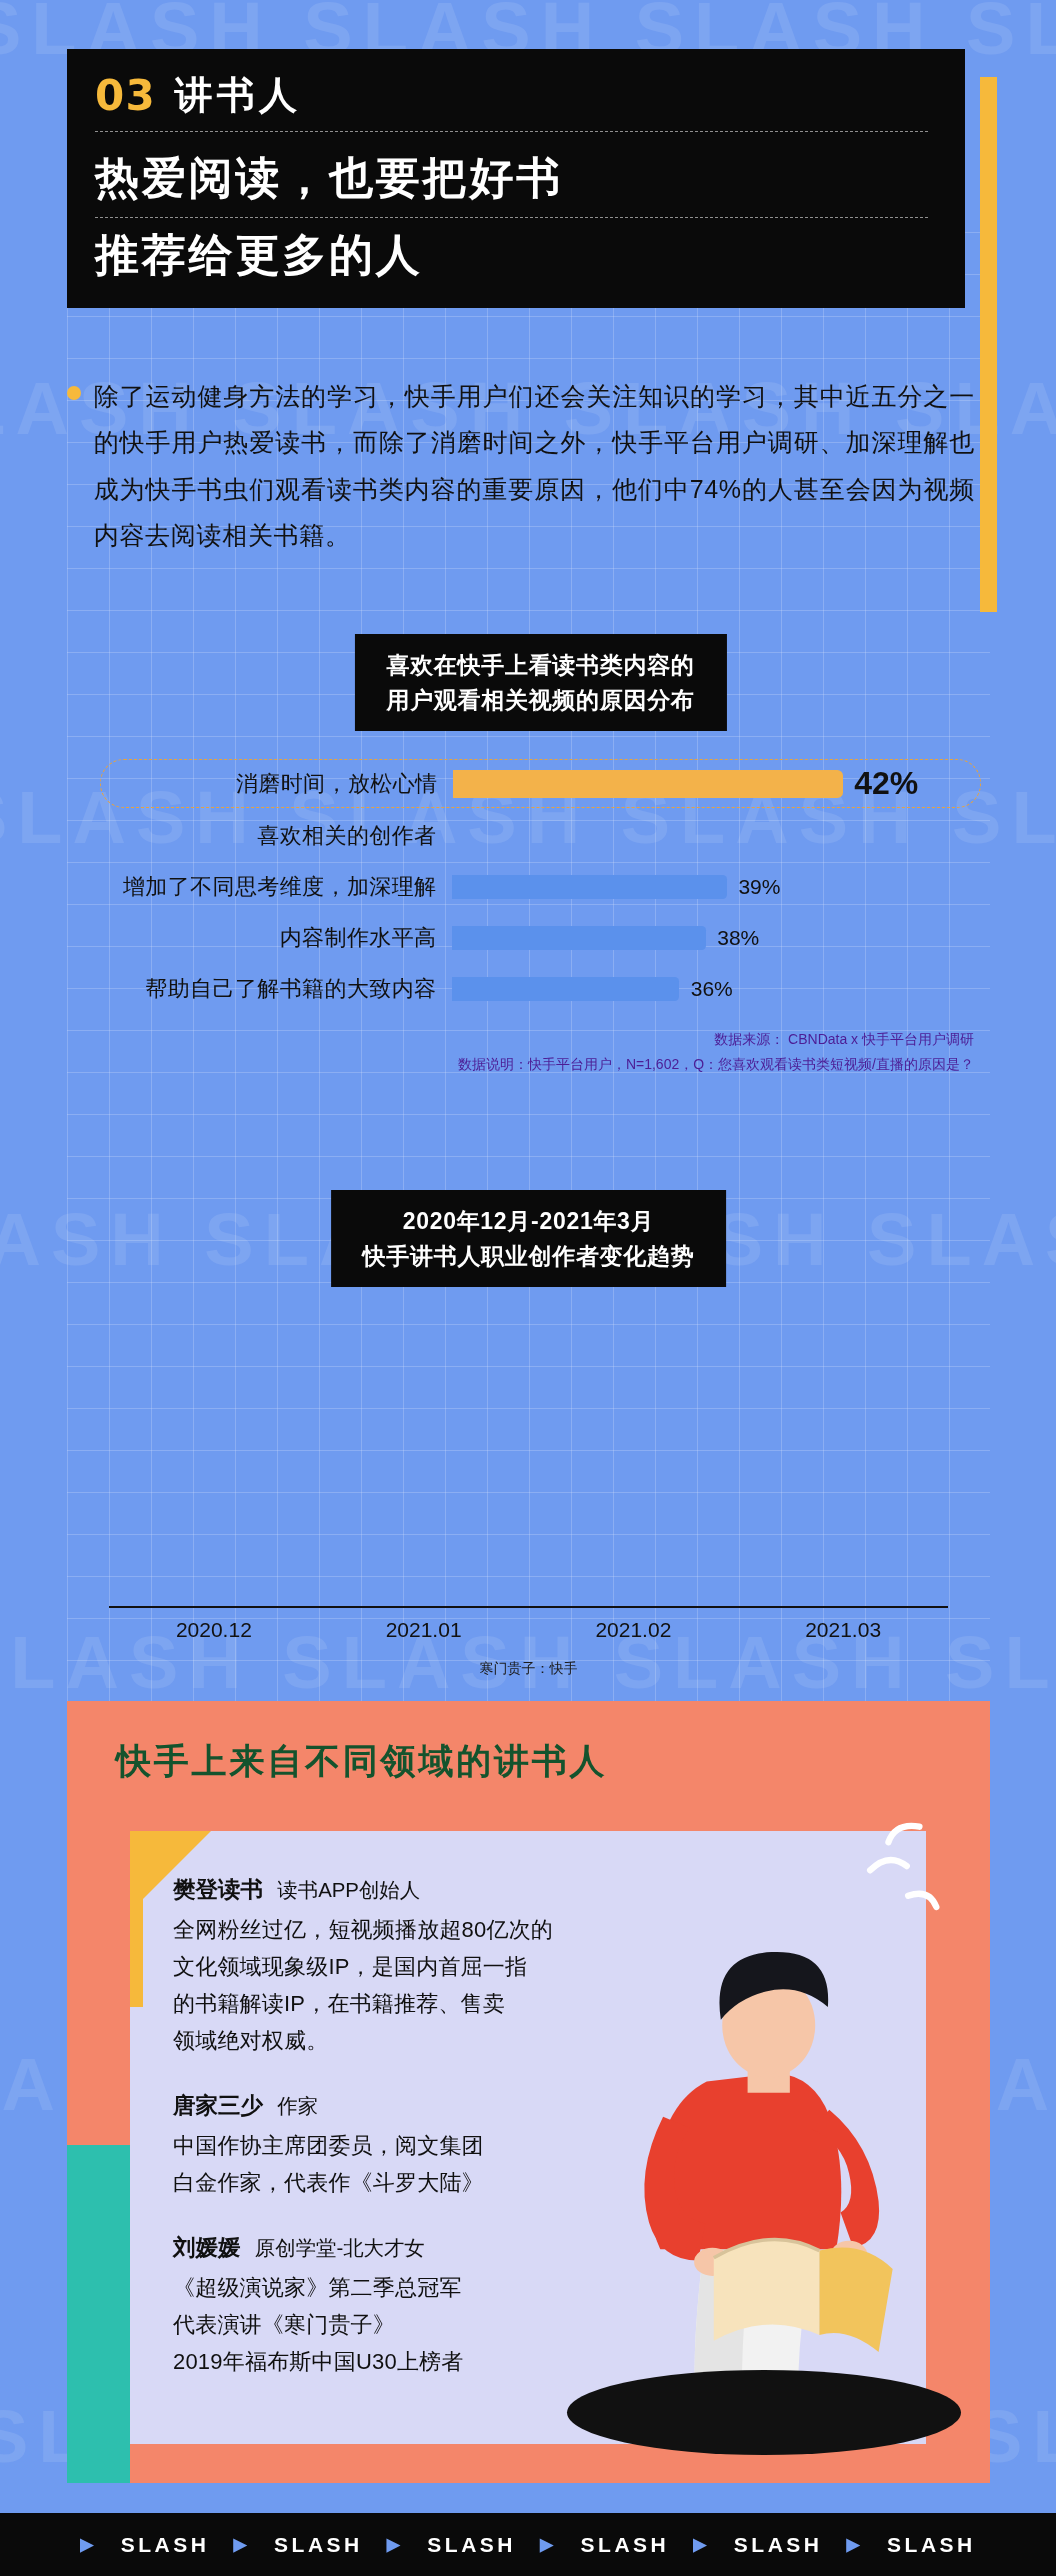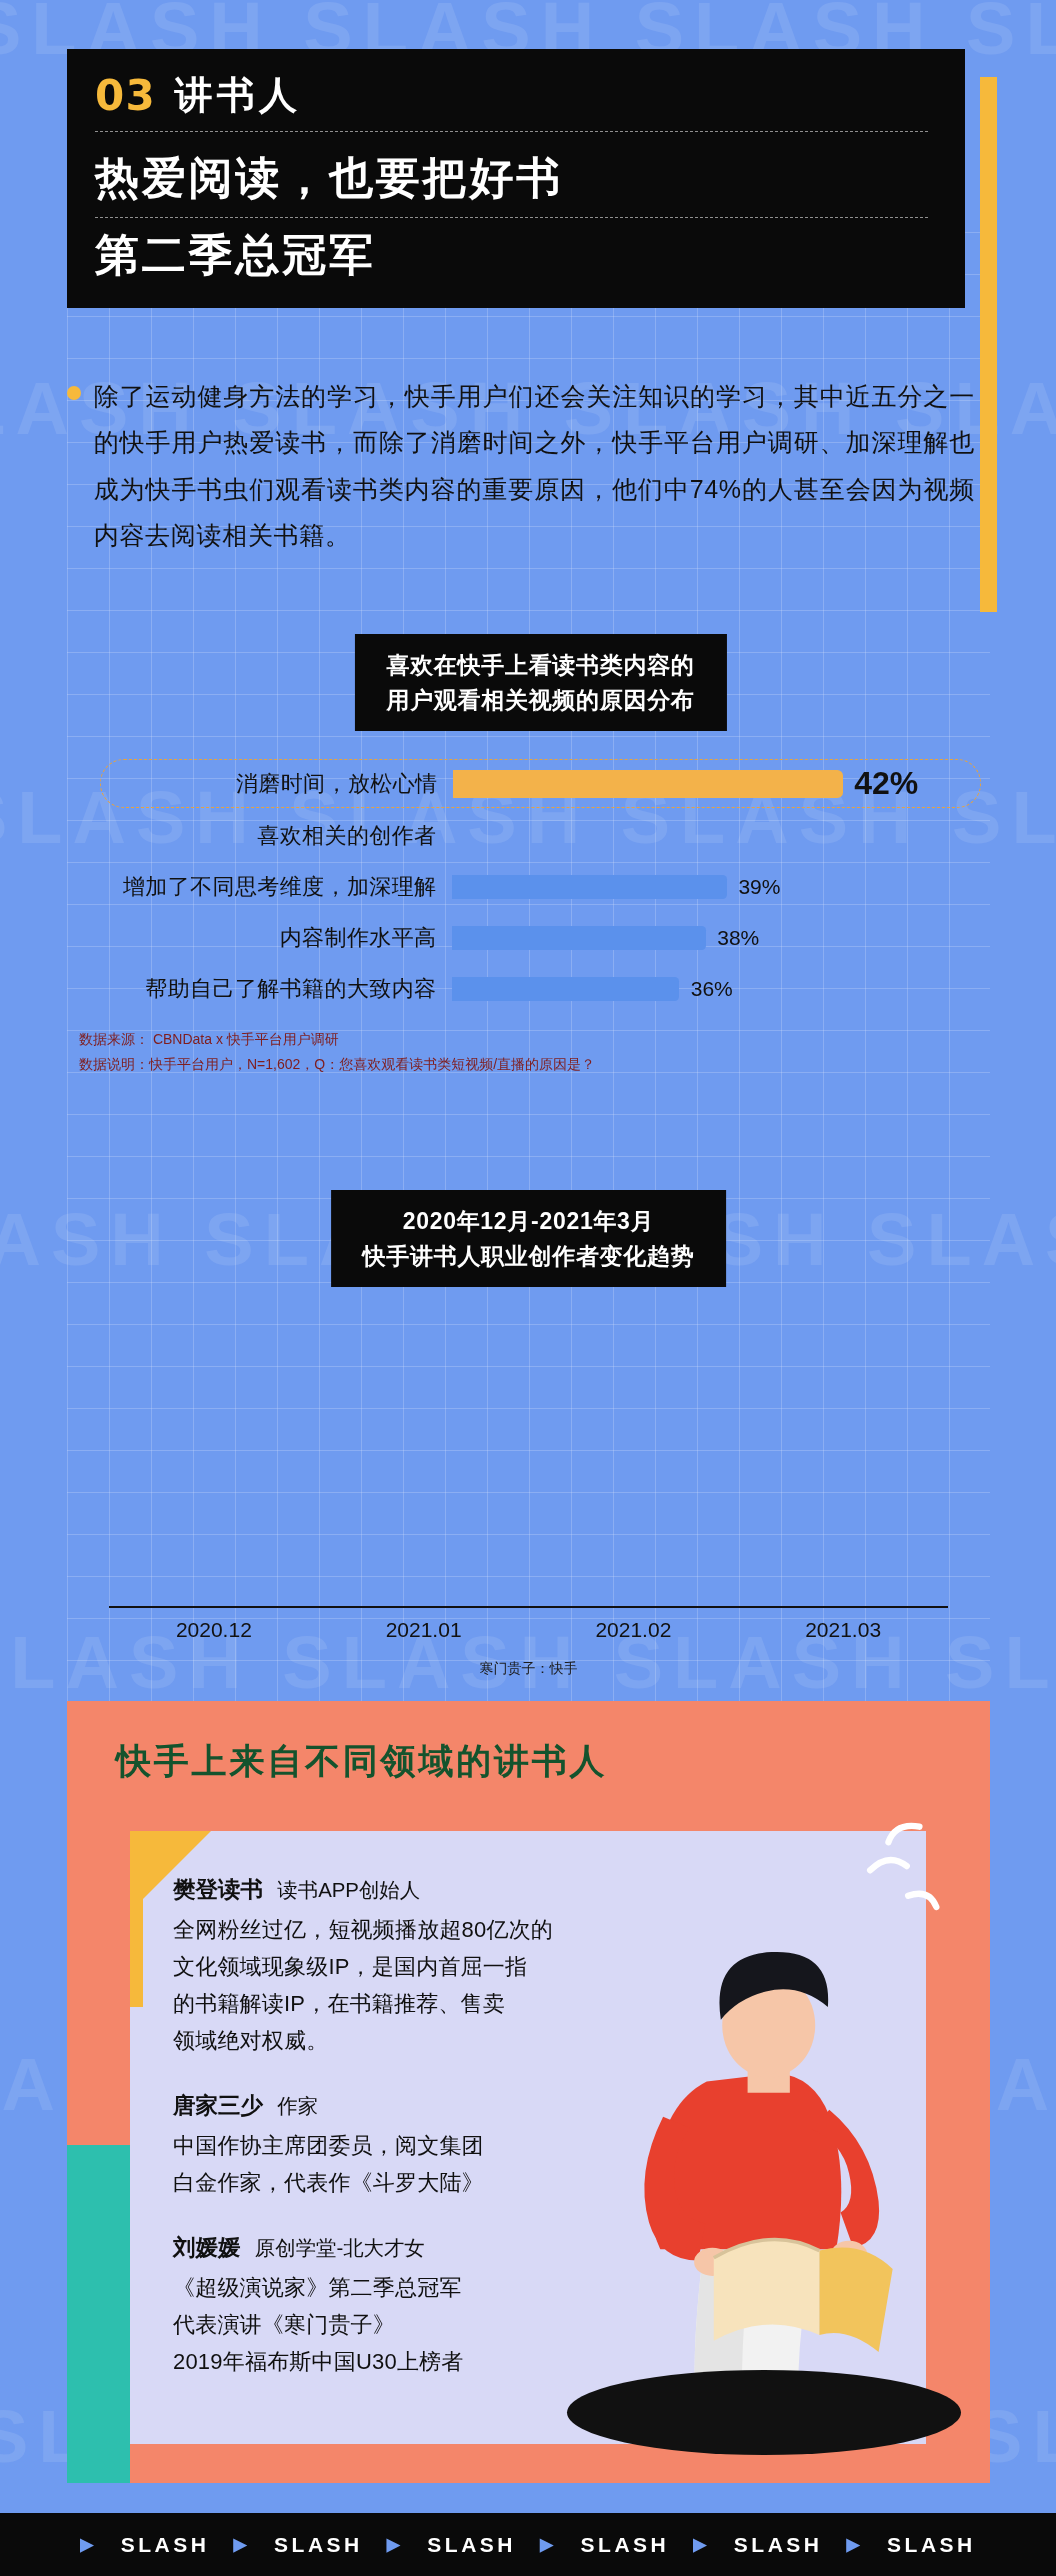--- a/index.html
+++ b/index.html
@@ -216,7 +216,7 @@
     <div class="hdr-sep"></div>
     <div class="hdr-title">热爱阅读，也要把好书</div>
     <div class="hdr-sep"></div>
-    <div class="hdr-title" style="margin-top:0">第二季总冠军</div>
+    <div class="hdr-title" style="margin-top:0">推荐给更多的人</div>
   </div>
 </div>
 

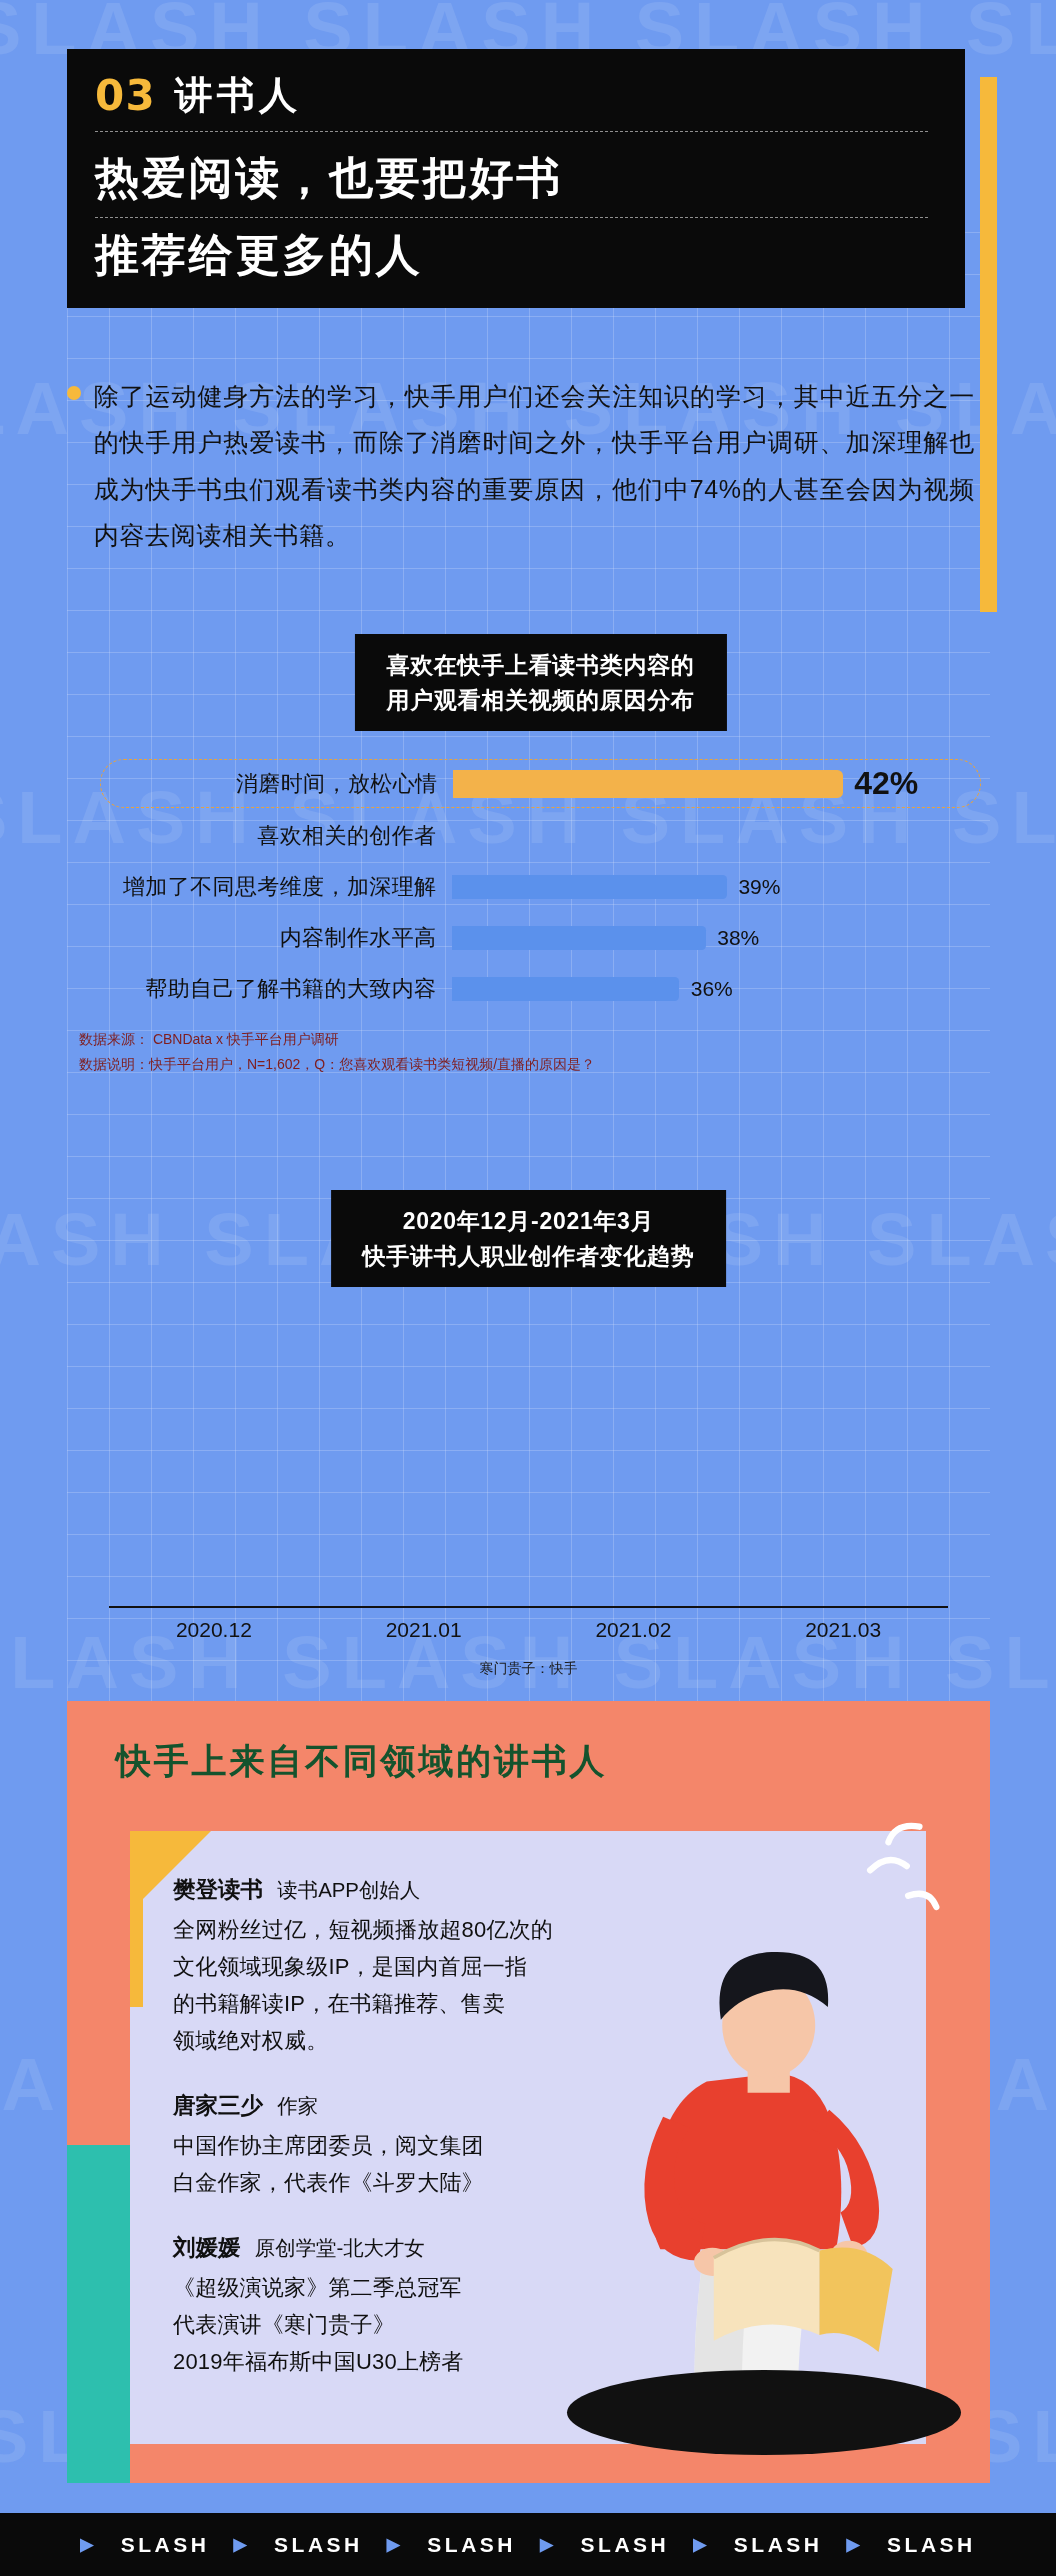--- a/index.html
+++ b/index.html
@@ -111,8 +111,8 @@
   }
   .bar-val.big { font-size: 32px; font-weight: bold; }
   .src-lines {
-    margin-top: 18.3px; padding-right: 28px;
-    font-size: 14px; color: #7f1d1d; line-height: 1.8;
+    margin-top: 18.3px; text-align: right; padding-right: 28px;
+    font-size: 14px; color: #4c1d95; line-height: 1.8;
   }
 
   

